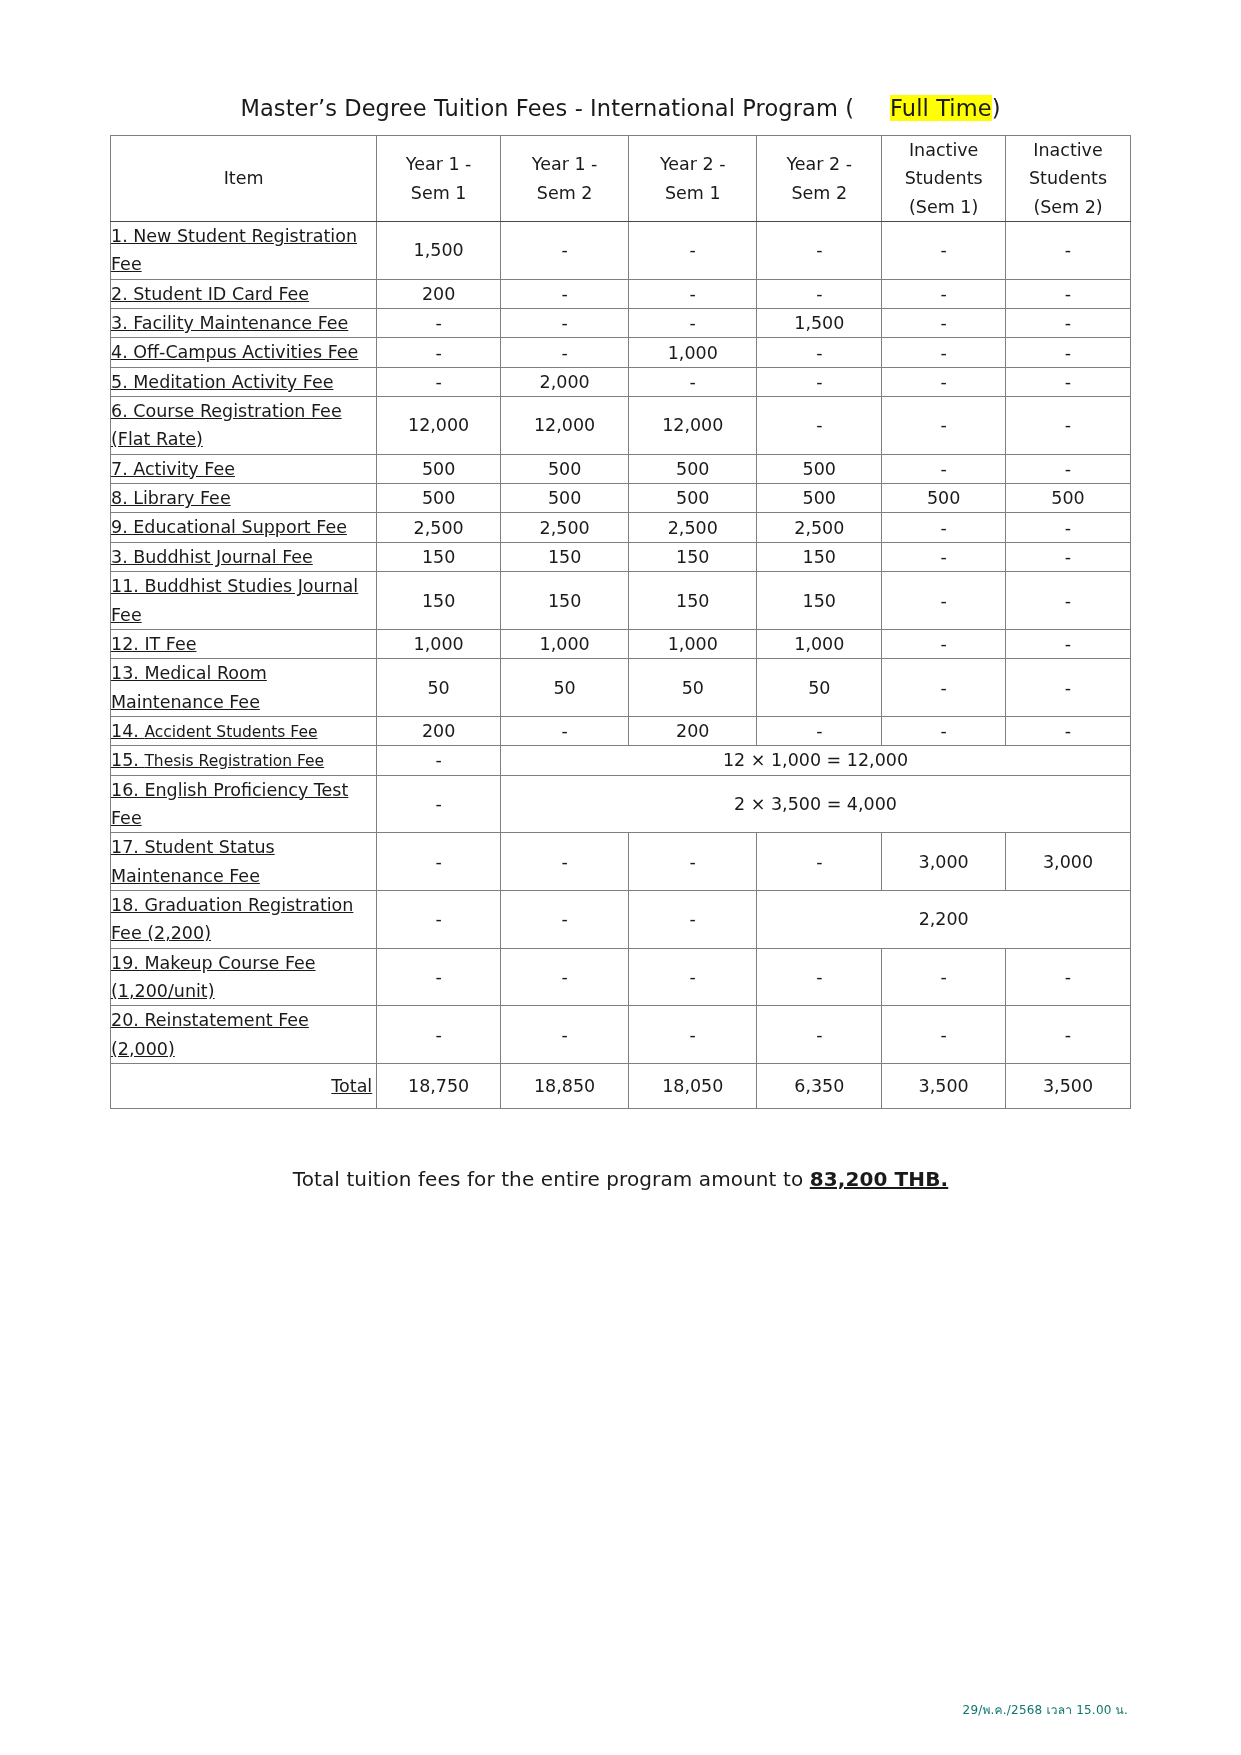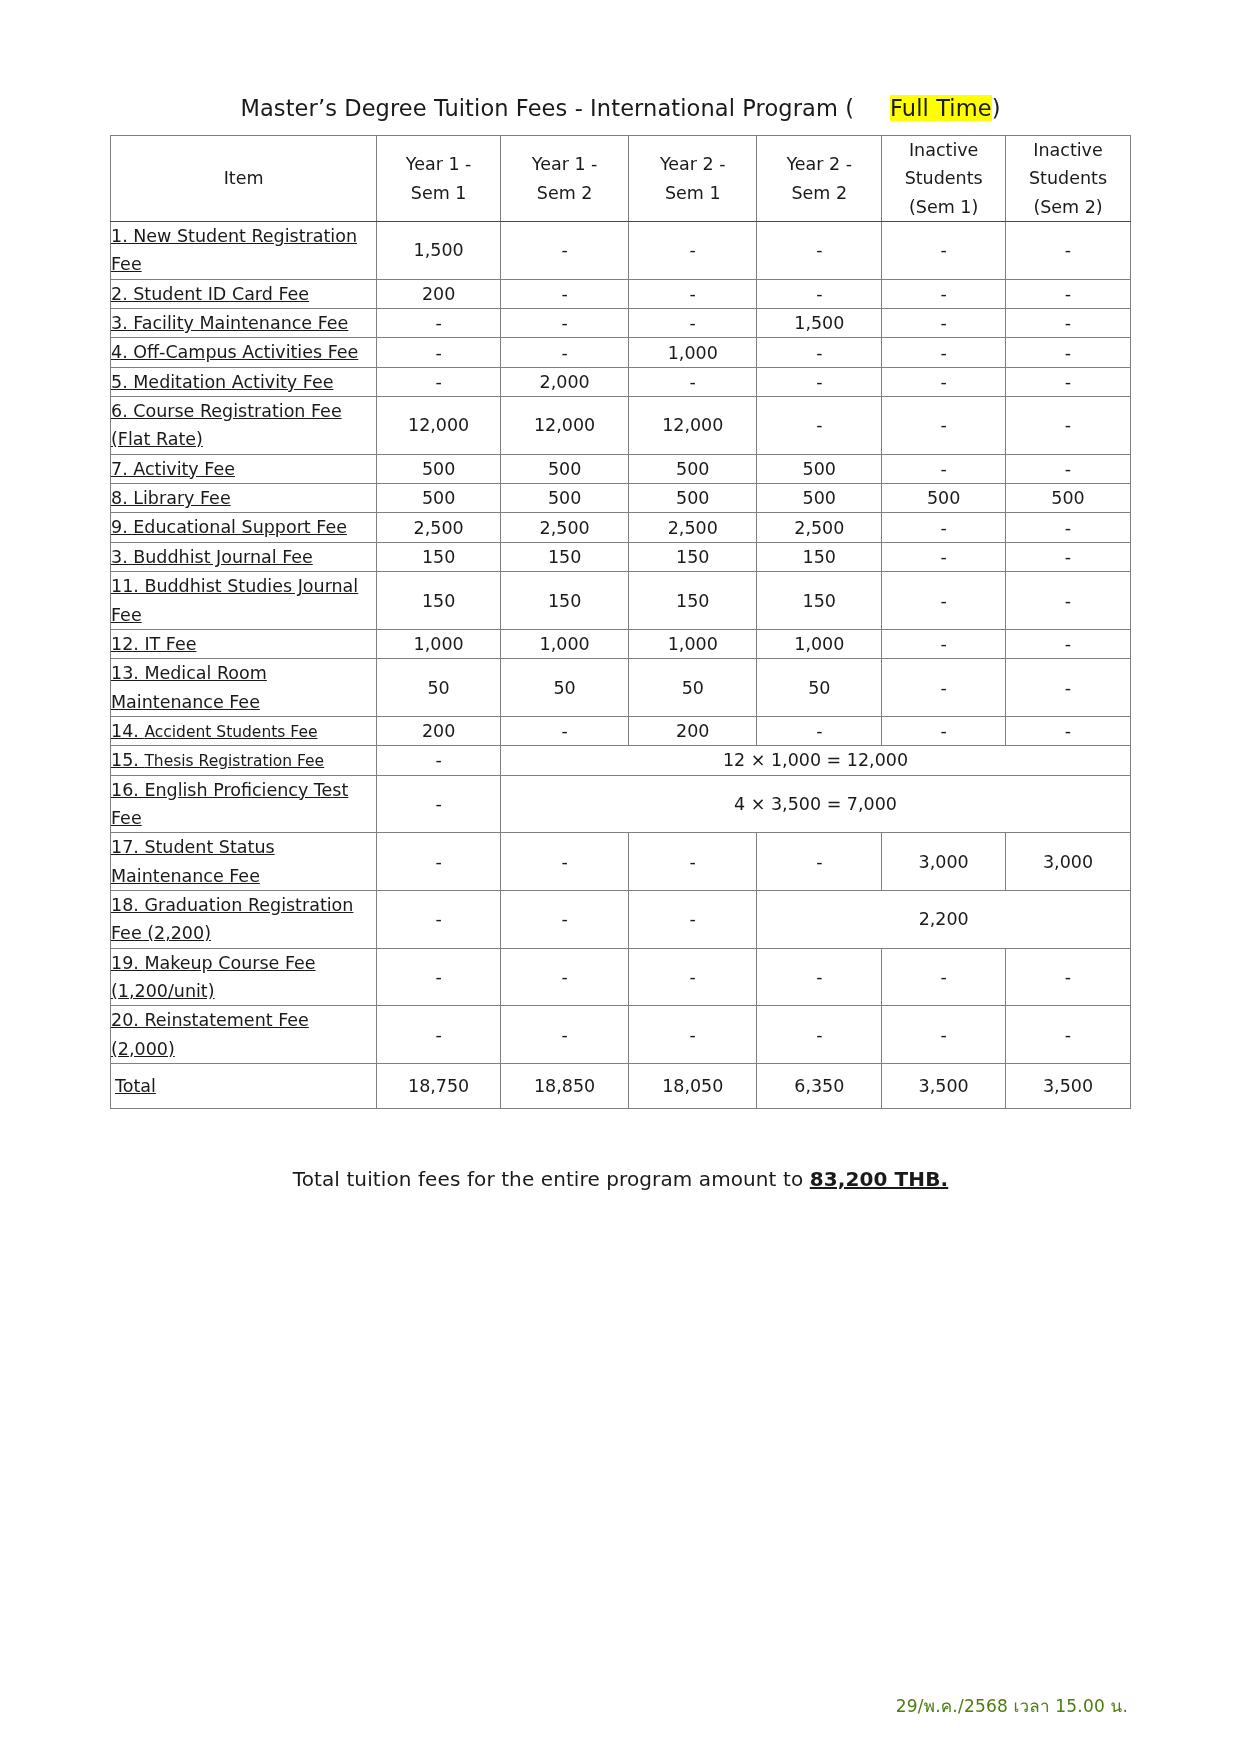--- a/index.html
+++ b/index.html
@@ -303,7 +303,7 @@
         <tr>
           <td class="item-cell">16. English Proficiency Test Fee</td>
           <td class="num-cell">-</td>
-          <td class="num-cell" colspan="5">4 × 3,500 = 7,000</td>
+          <td class="num-cell" colspan="5">2 × 3,500 = 4,000</td>
         </tr>
         <tr>
           <td class="item-cell">17. Student Status Maintenance Fee</td>

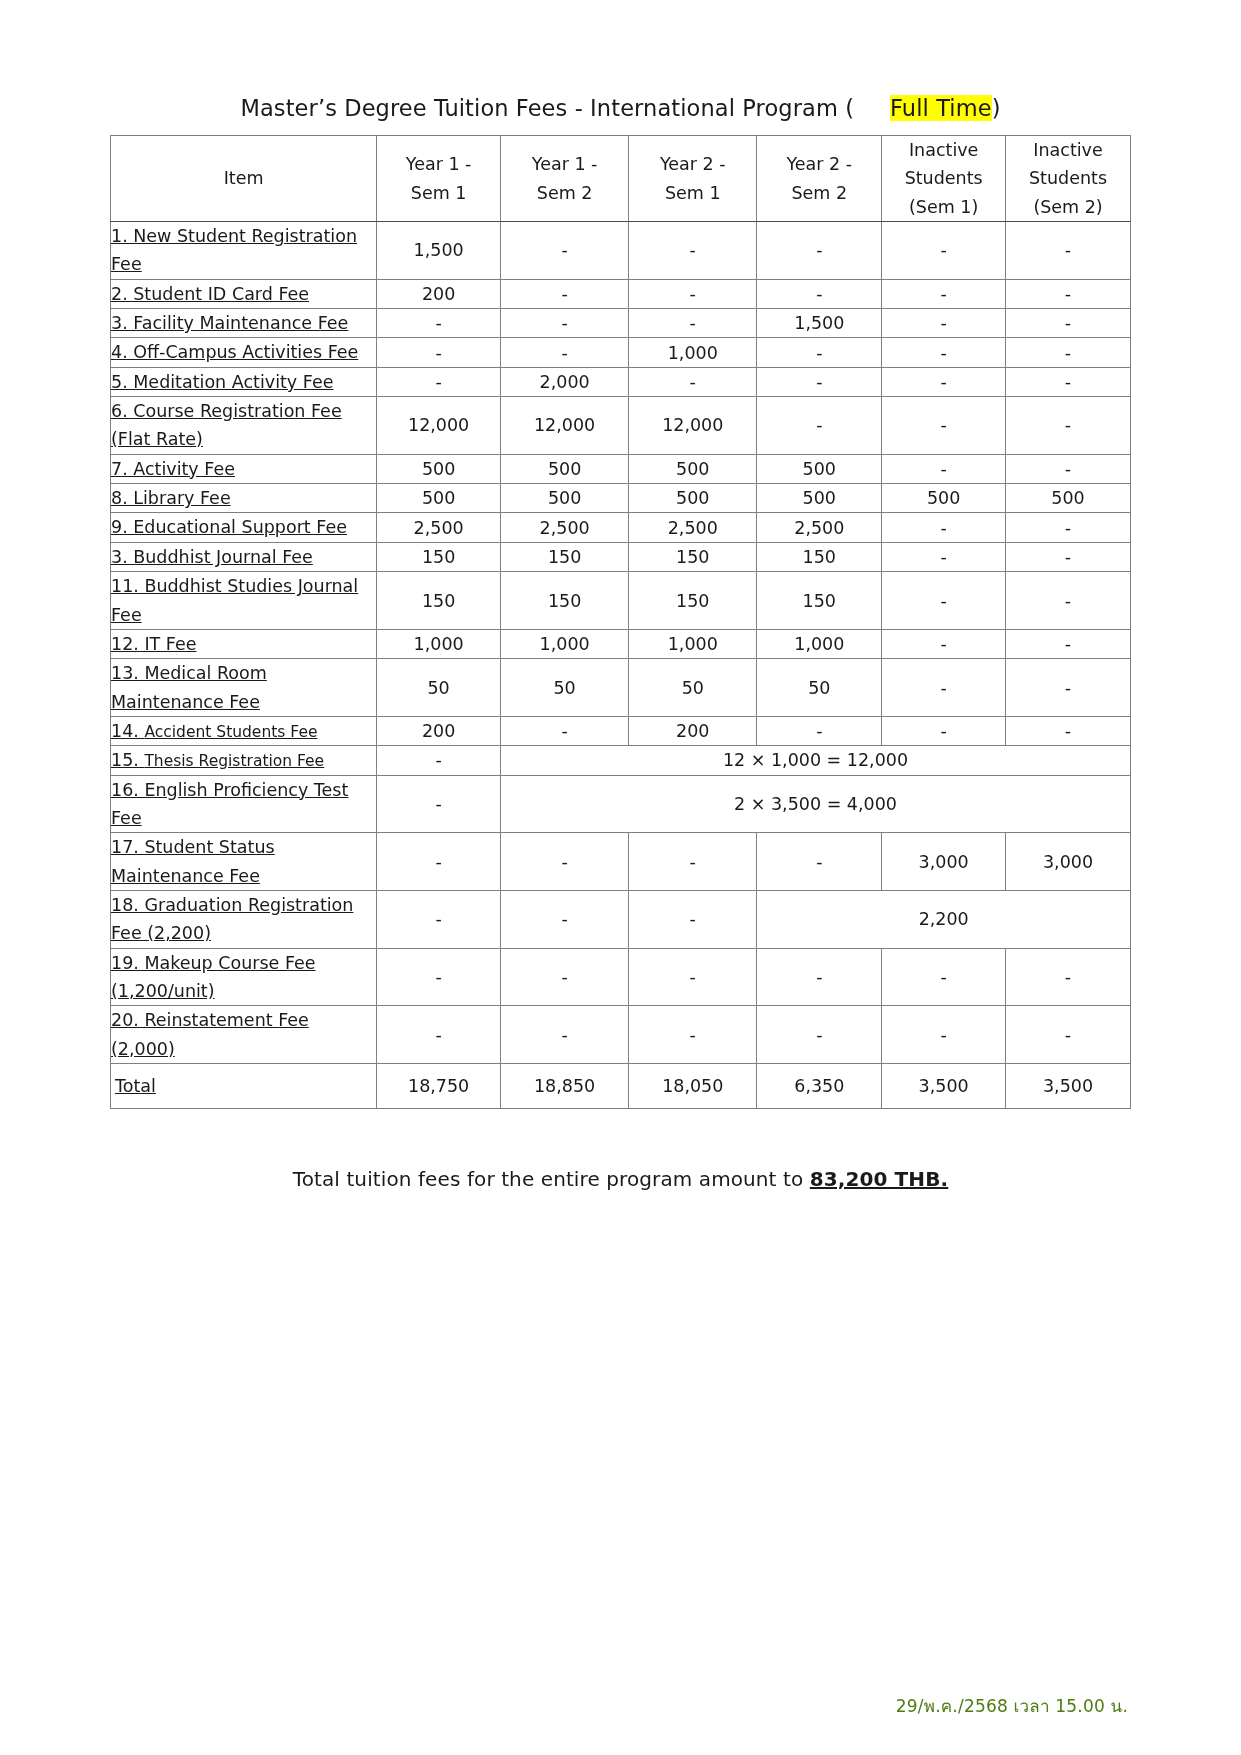--- a/index.html
+++ b/index.html
@@ -81,7 +81,7 @@
     padding: 8px 4px;
   }
   .total-row .item-cell {
-    text-align: left;
+    text-align: right;
     padding: 8px 4px;
   }
   .total-row td {

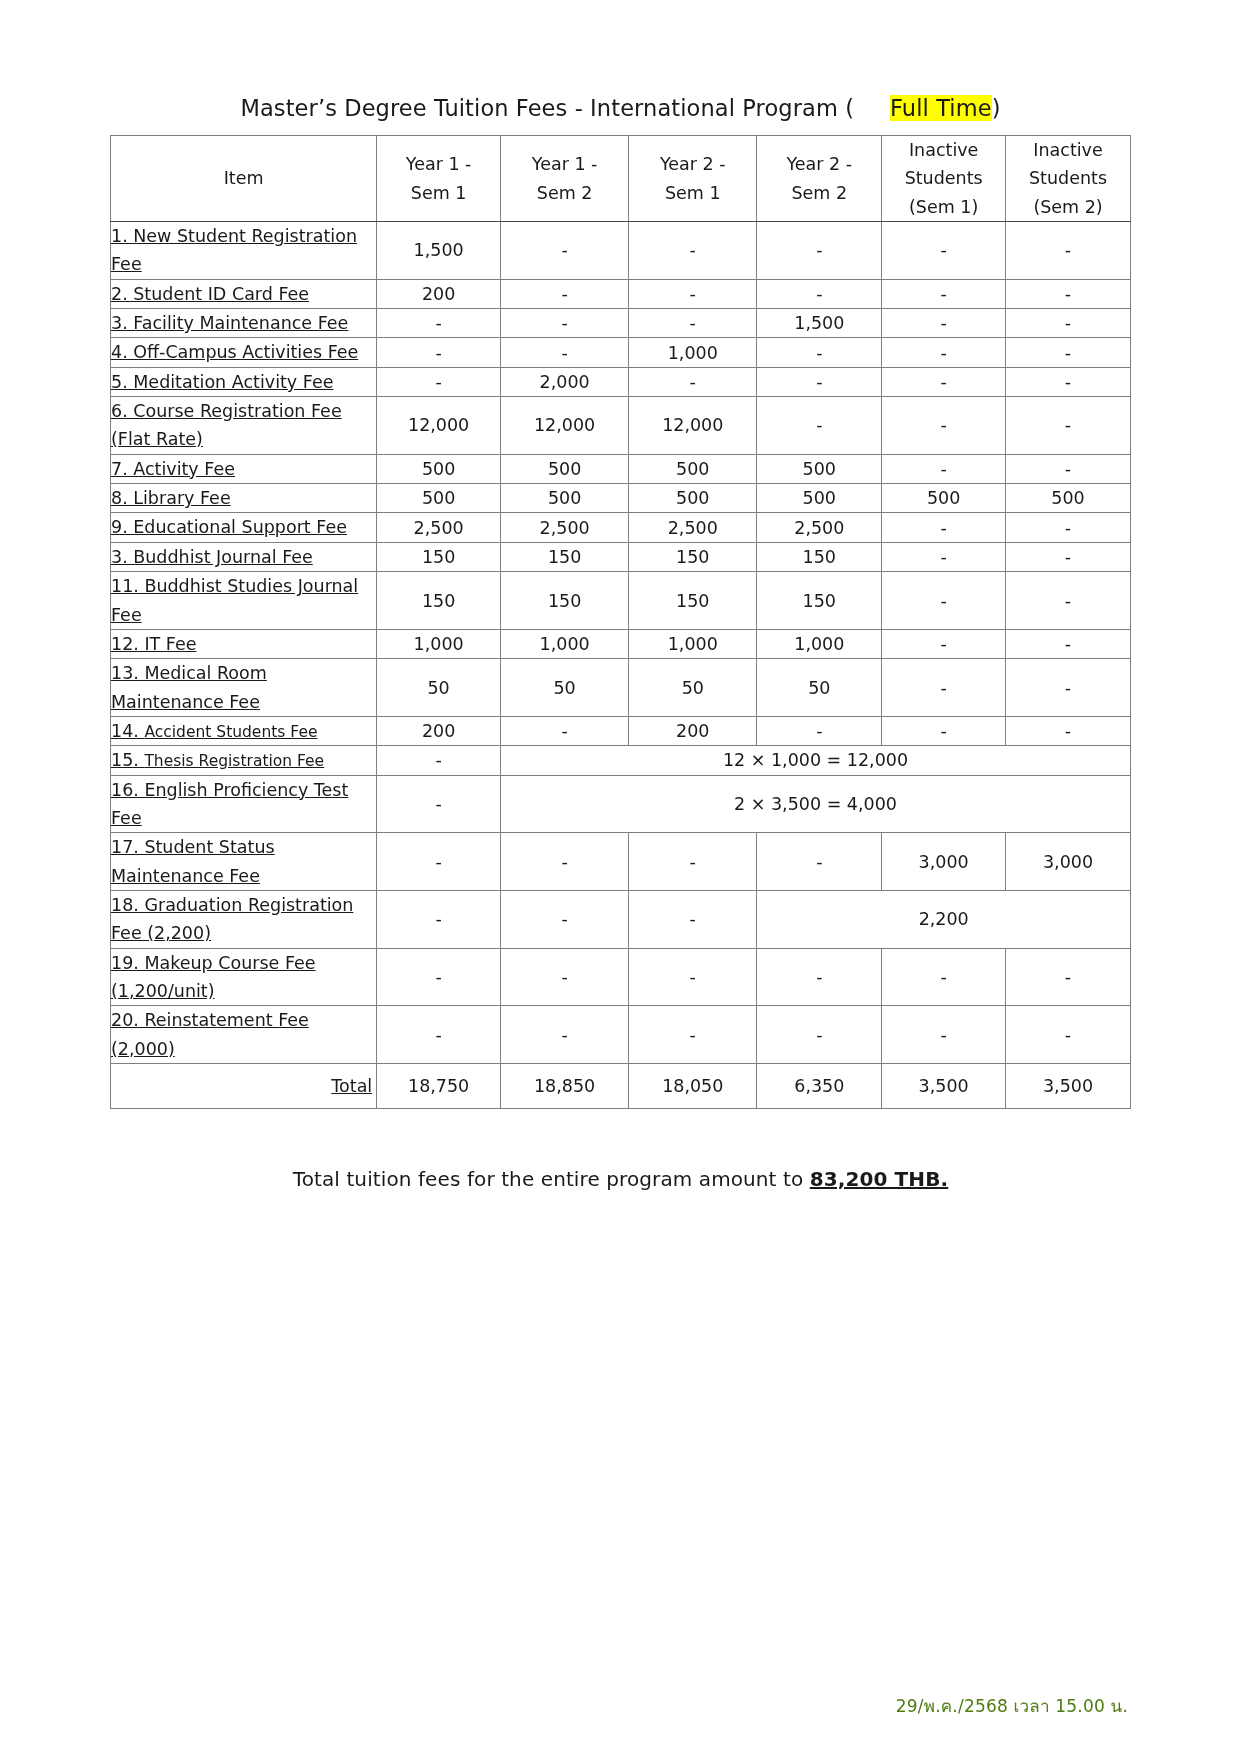--- a/index.html
+++ b/index.html
@@ -101,8 +101,8 @@
     position: absolute;
     right: 113px;
     bottom: 36px;
-    font-size: 17px;
-    color: #4d7c0f;
+    font-size: 12px;
+    color: #0f766e;
     white-space: nowrap;
     letter-spacing: 0.2px;
     margin-left: 42px;

